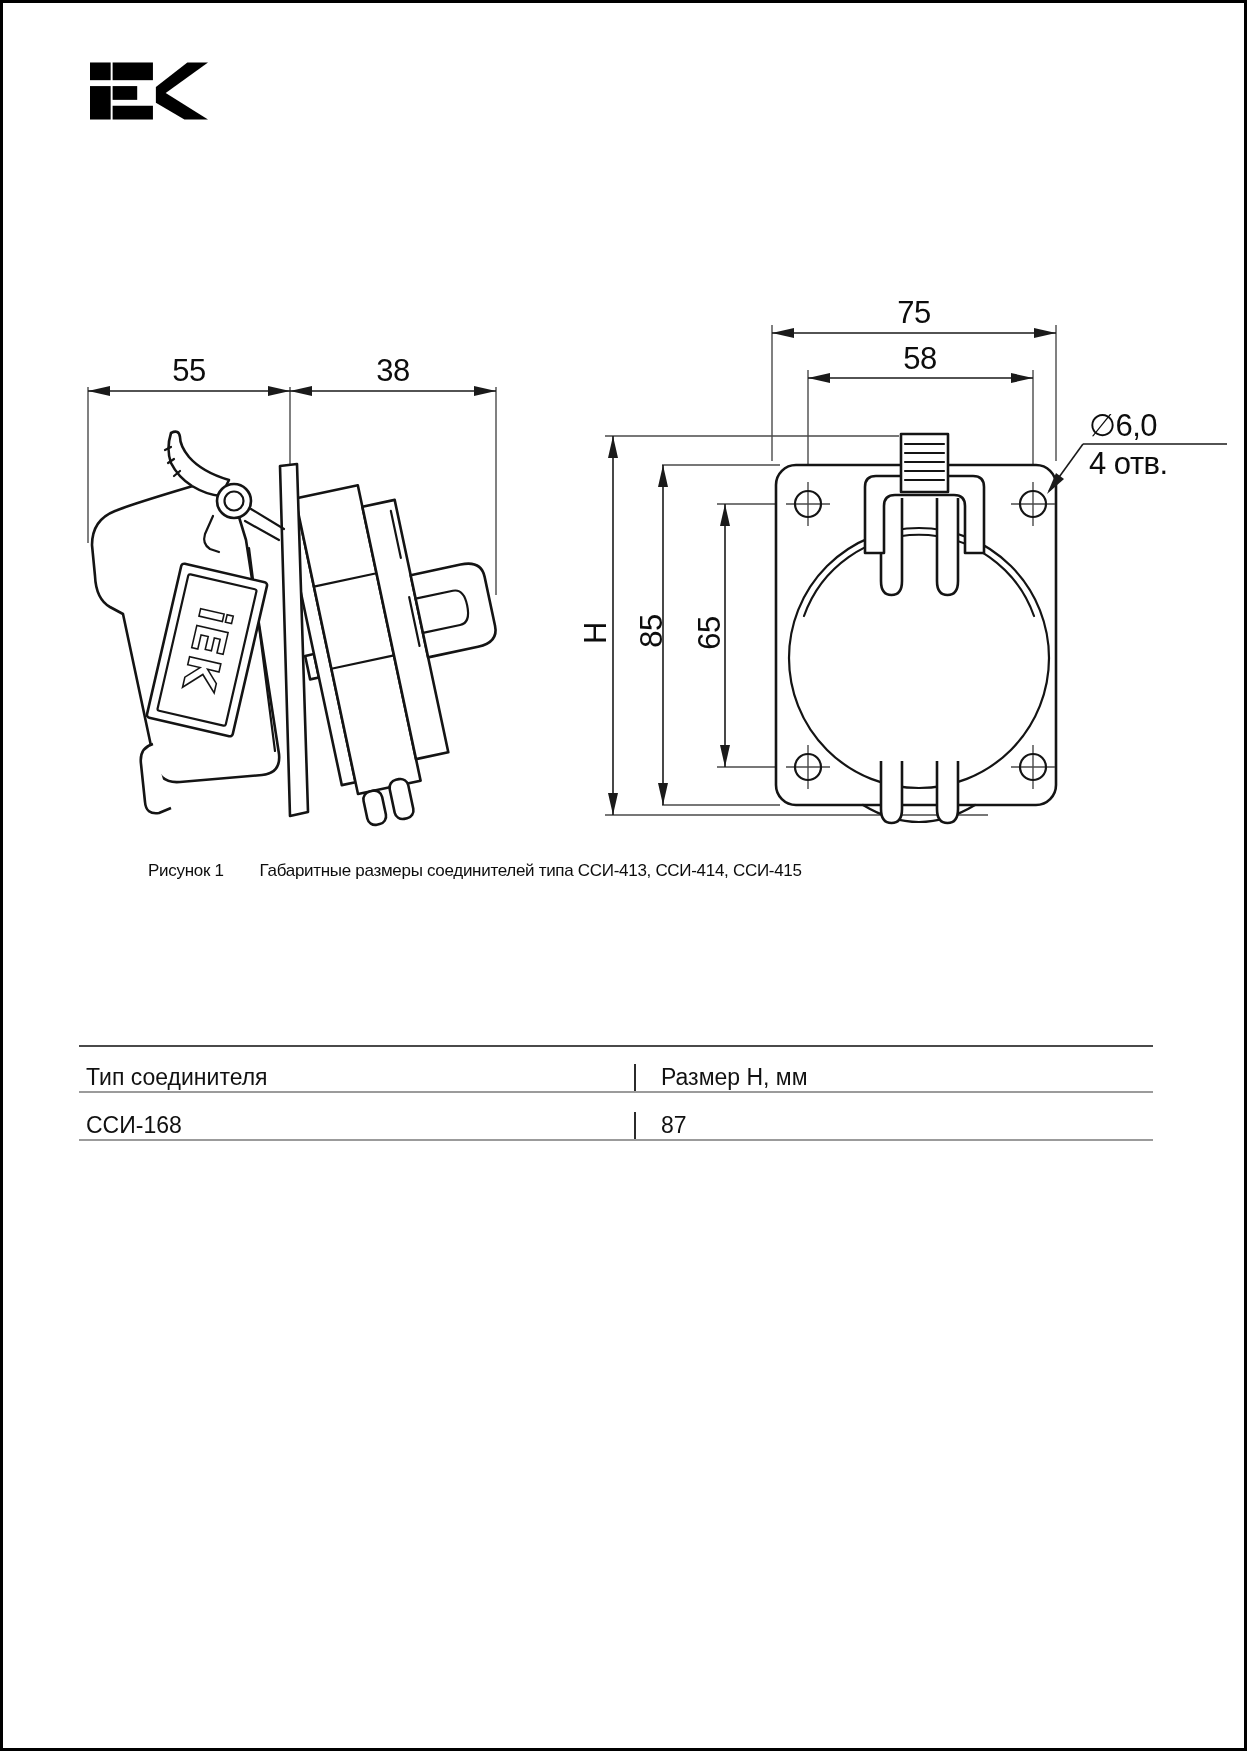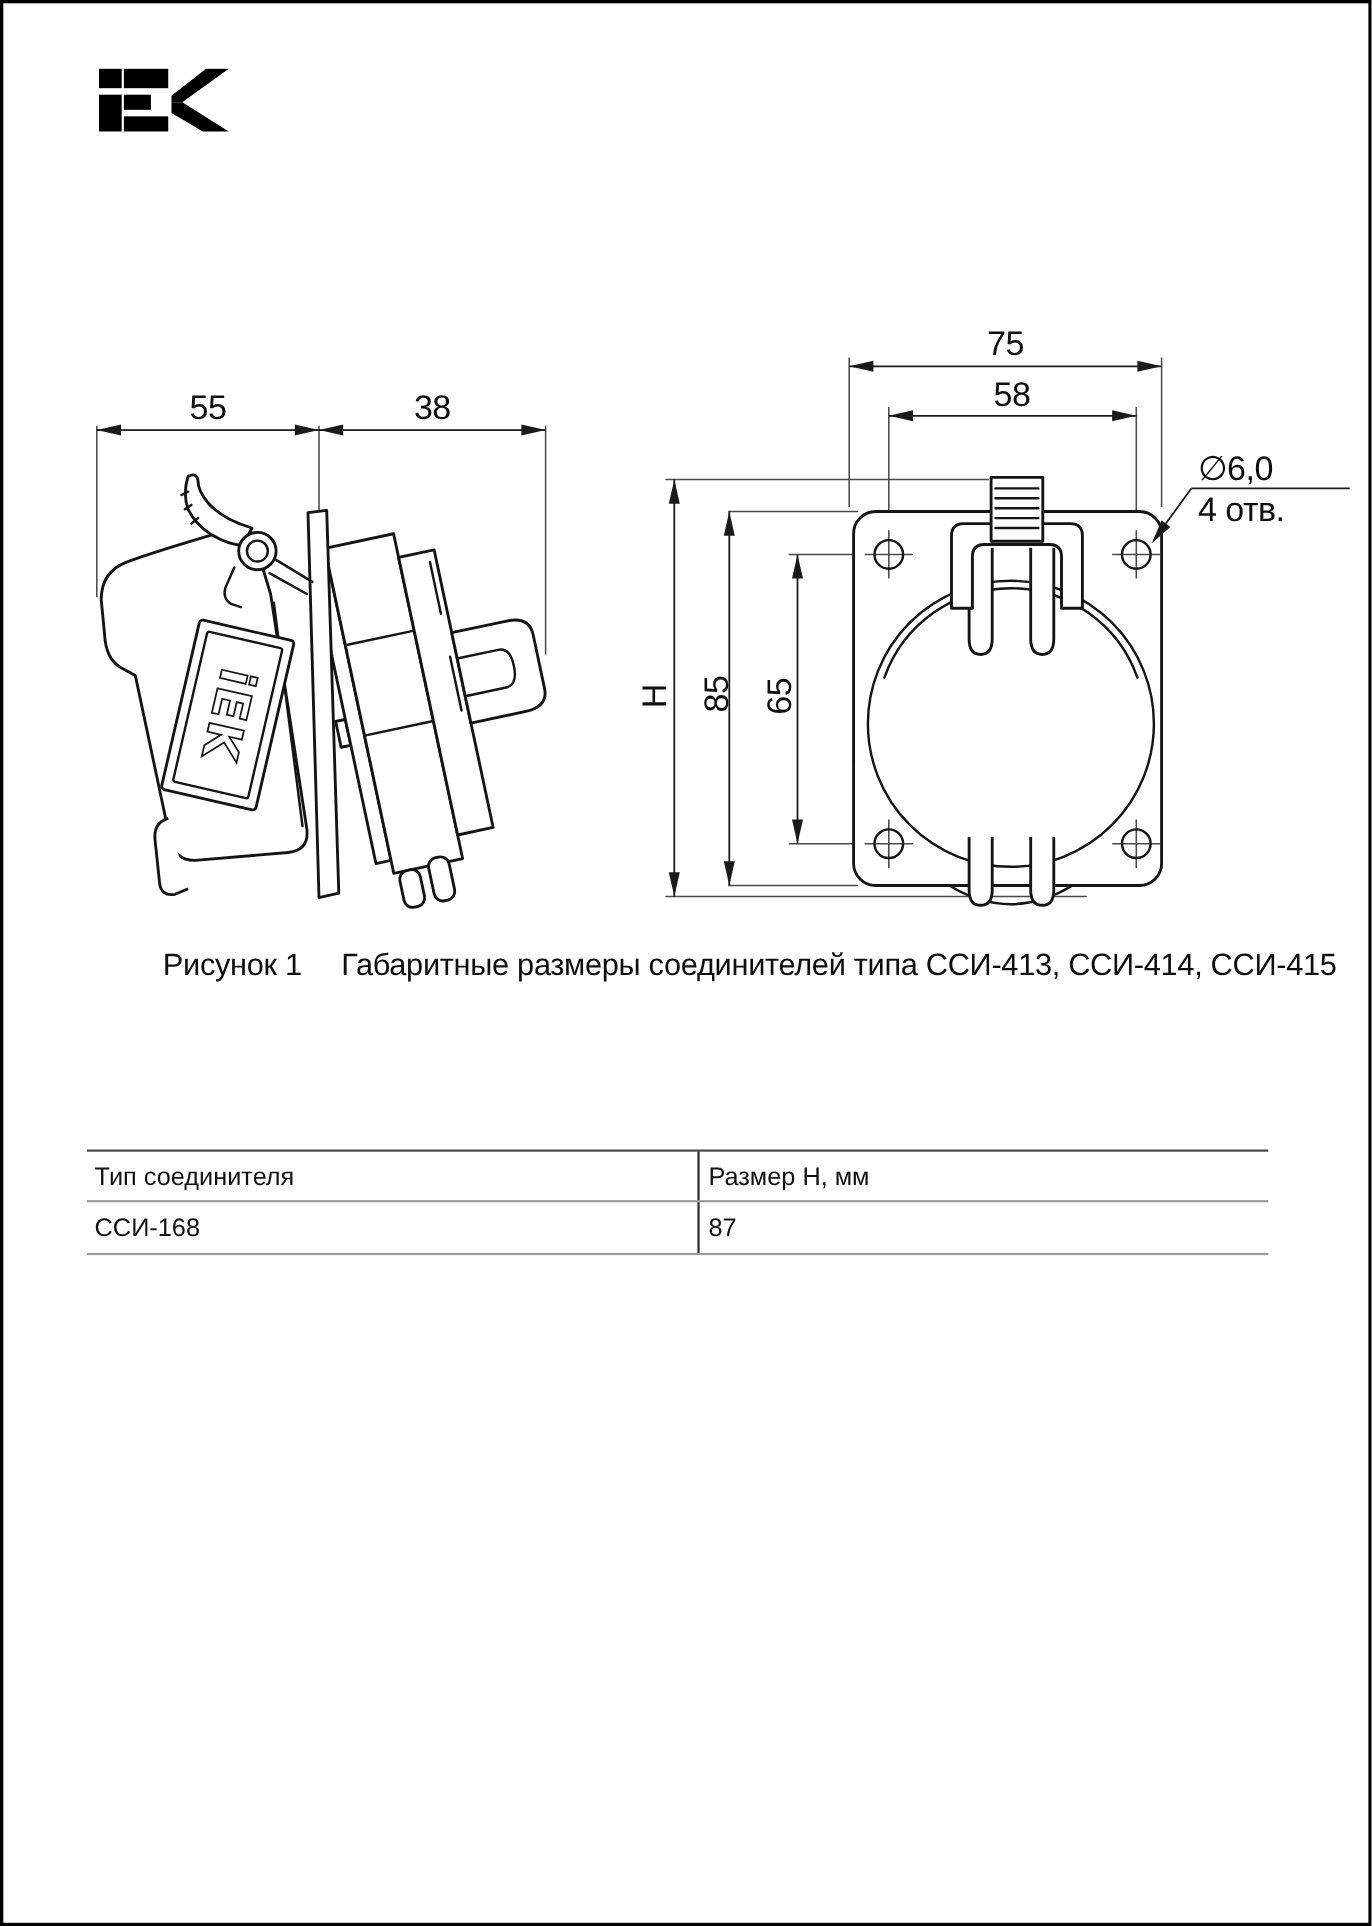--- a/index.html
+++ b/index.html
@@ -14,7 +14,7 @@
   .arr{fill:#1a1a1a;stroke:none;}
   .dimtext{font:31px "Liberation Sans",sans-serif;fill:#0d0d0d;letter-spacing:-0.5px;}
   .logotext{font:700 44px "DejaVu Sans",sans-serif;fill:none;stroke:#141414;stroke-width:1.6;letter-spacing:2px;}
-  .caption{position:absolute;left:145px;top:858px;font-size:28px;color:#0d0d0d;white-space:nowrap;letter-spacing:-0.3px;}
+  .caption{position:absolute;left:145px;top:858px;font-size:17px;color:#0d0d0d;white-space:nowrap;letter-spacing:-0.3px;}
   .caption .cap2{margin-left:36px;}
   
   .dtable{position:absolute;left:76px;top:1042px;width:1074px;border-top:2px solid #4a4a4a;font-size:23px;color:#111;}

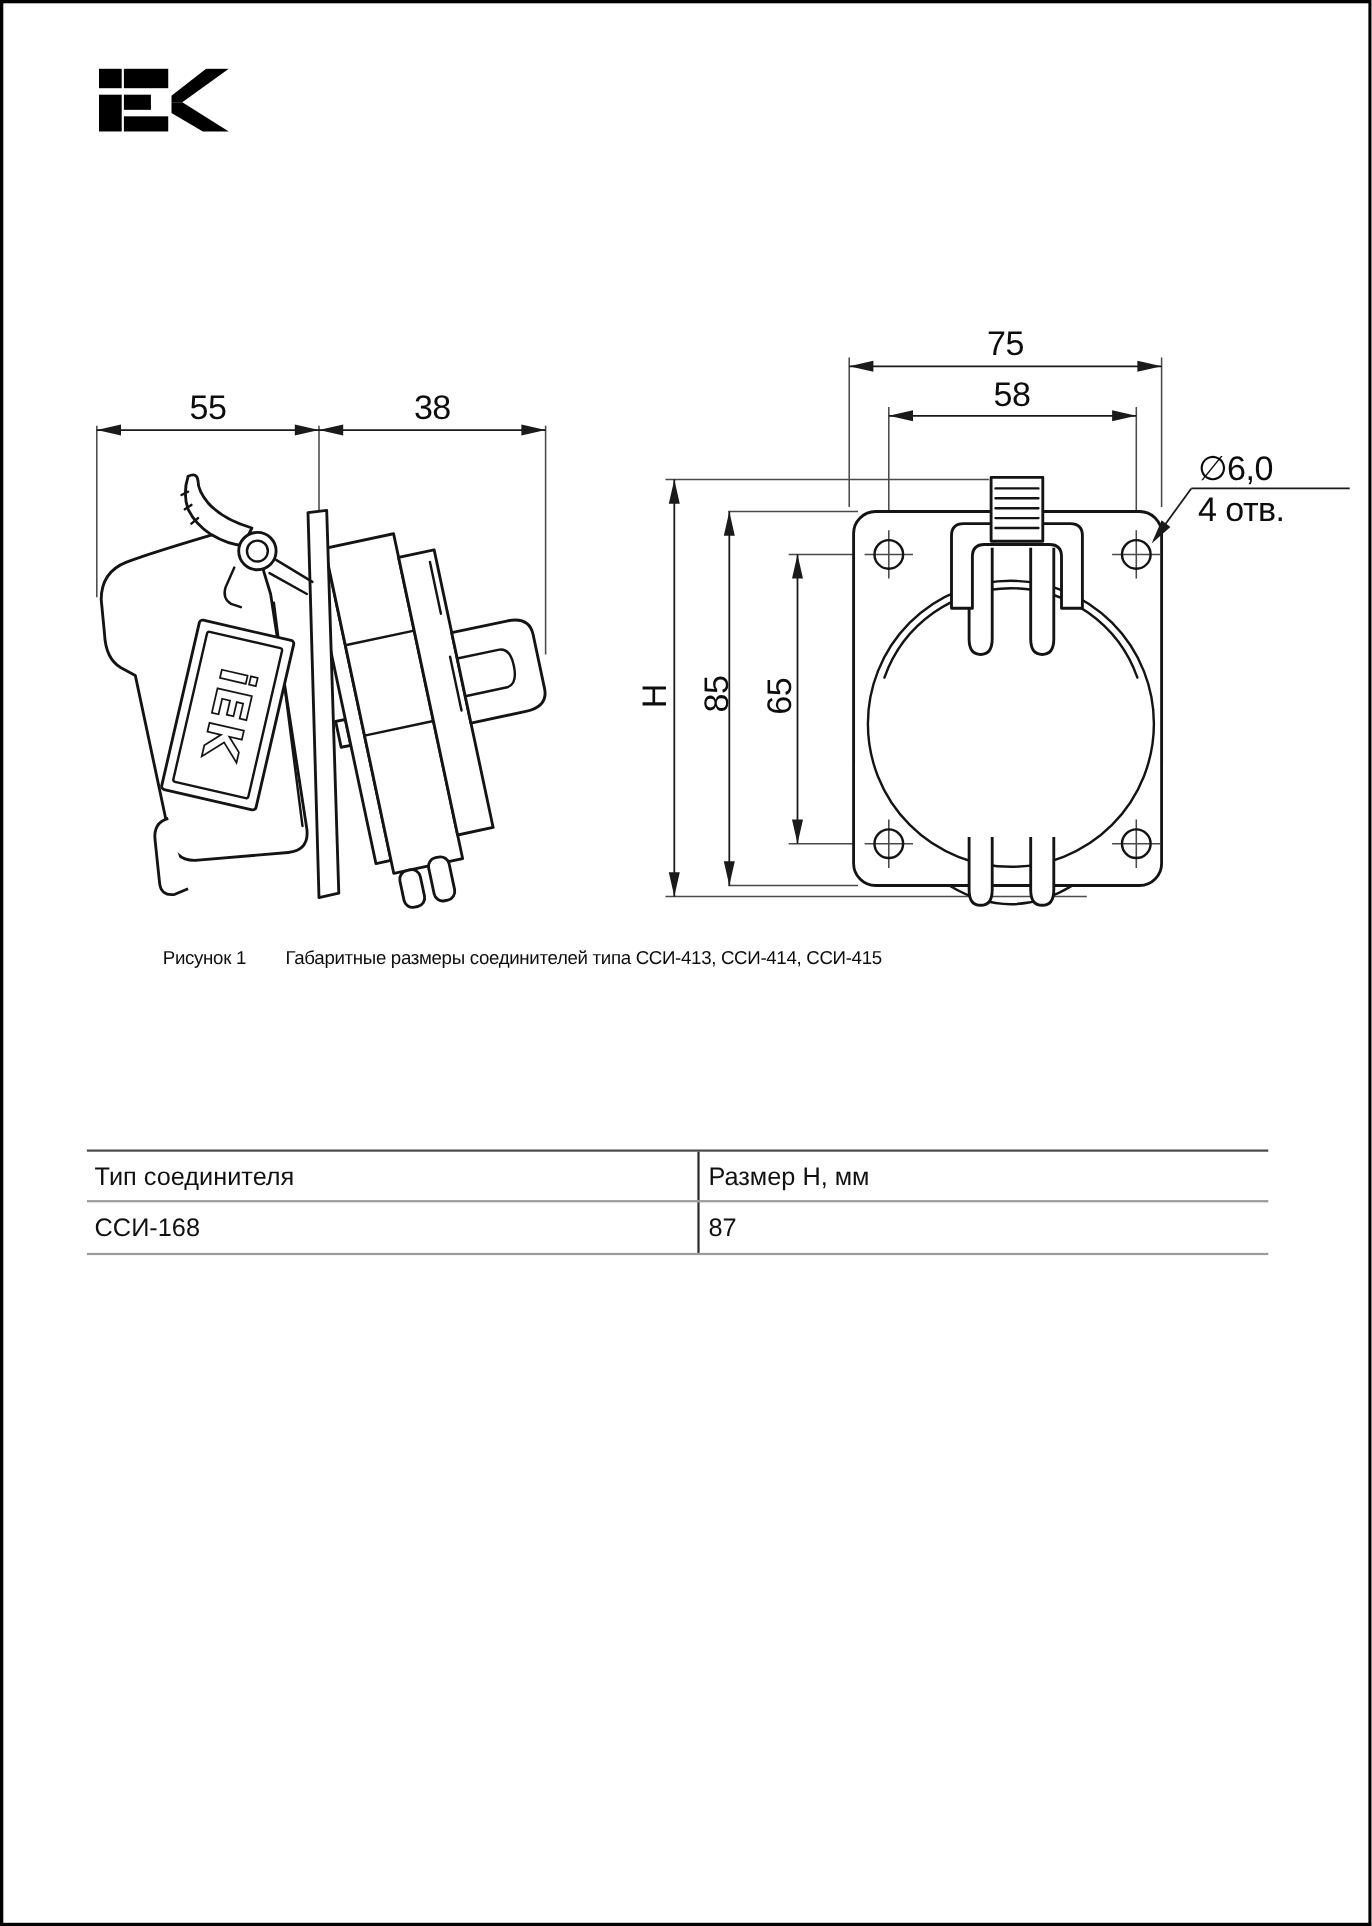--- a/index.html
+++ b/index.html
@@ -18,7 +18,7 @@
   .caption .cap2{margin-left:36px;}
   
   .dtable{position:absolute;left:76px;top:1042px;width:1074px;border-top:2px solid #4a4a4a;font-size:23px;color:#111;}
-  .trow{display:flex;border-bottom:2px solid #9b9b9b;height:46px;}
+  .trow{display:flex;border-bottom:2px solid #9b9b9b;height:46px;align-items:flex-end;}
   .trow.thead{height:44px;}
   .tcell{display:flex;align-items:center;box-sizing:border-box;}
   .c1{width:557px;border-right:2px solid #2b2b2b;padding-left:7px;}

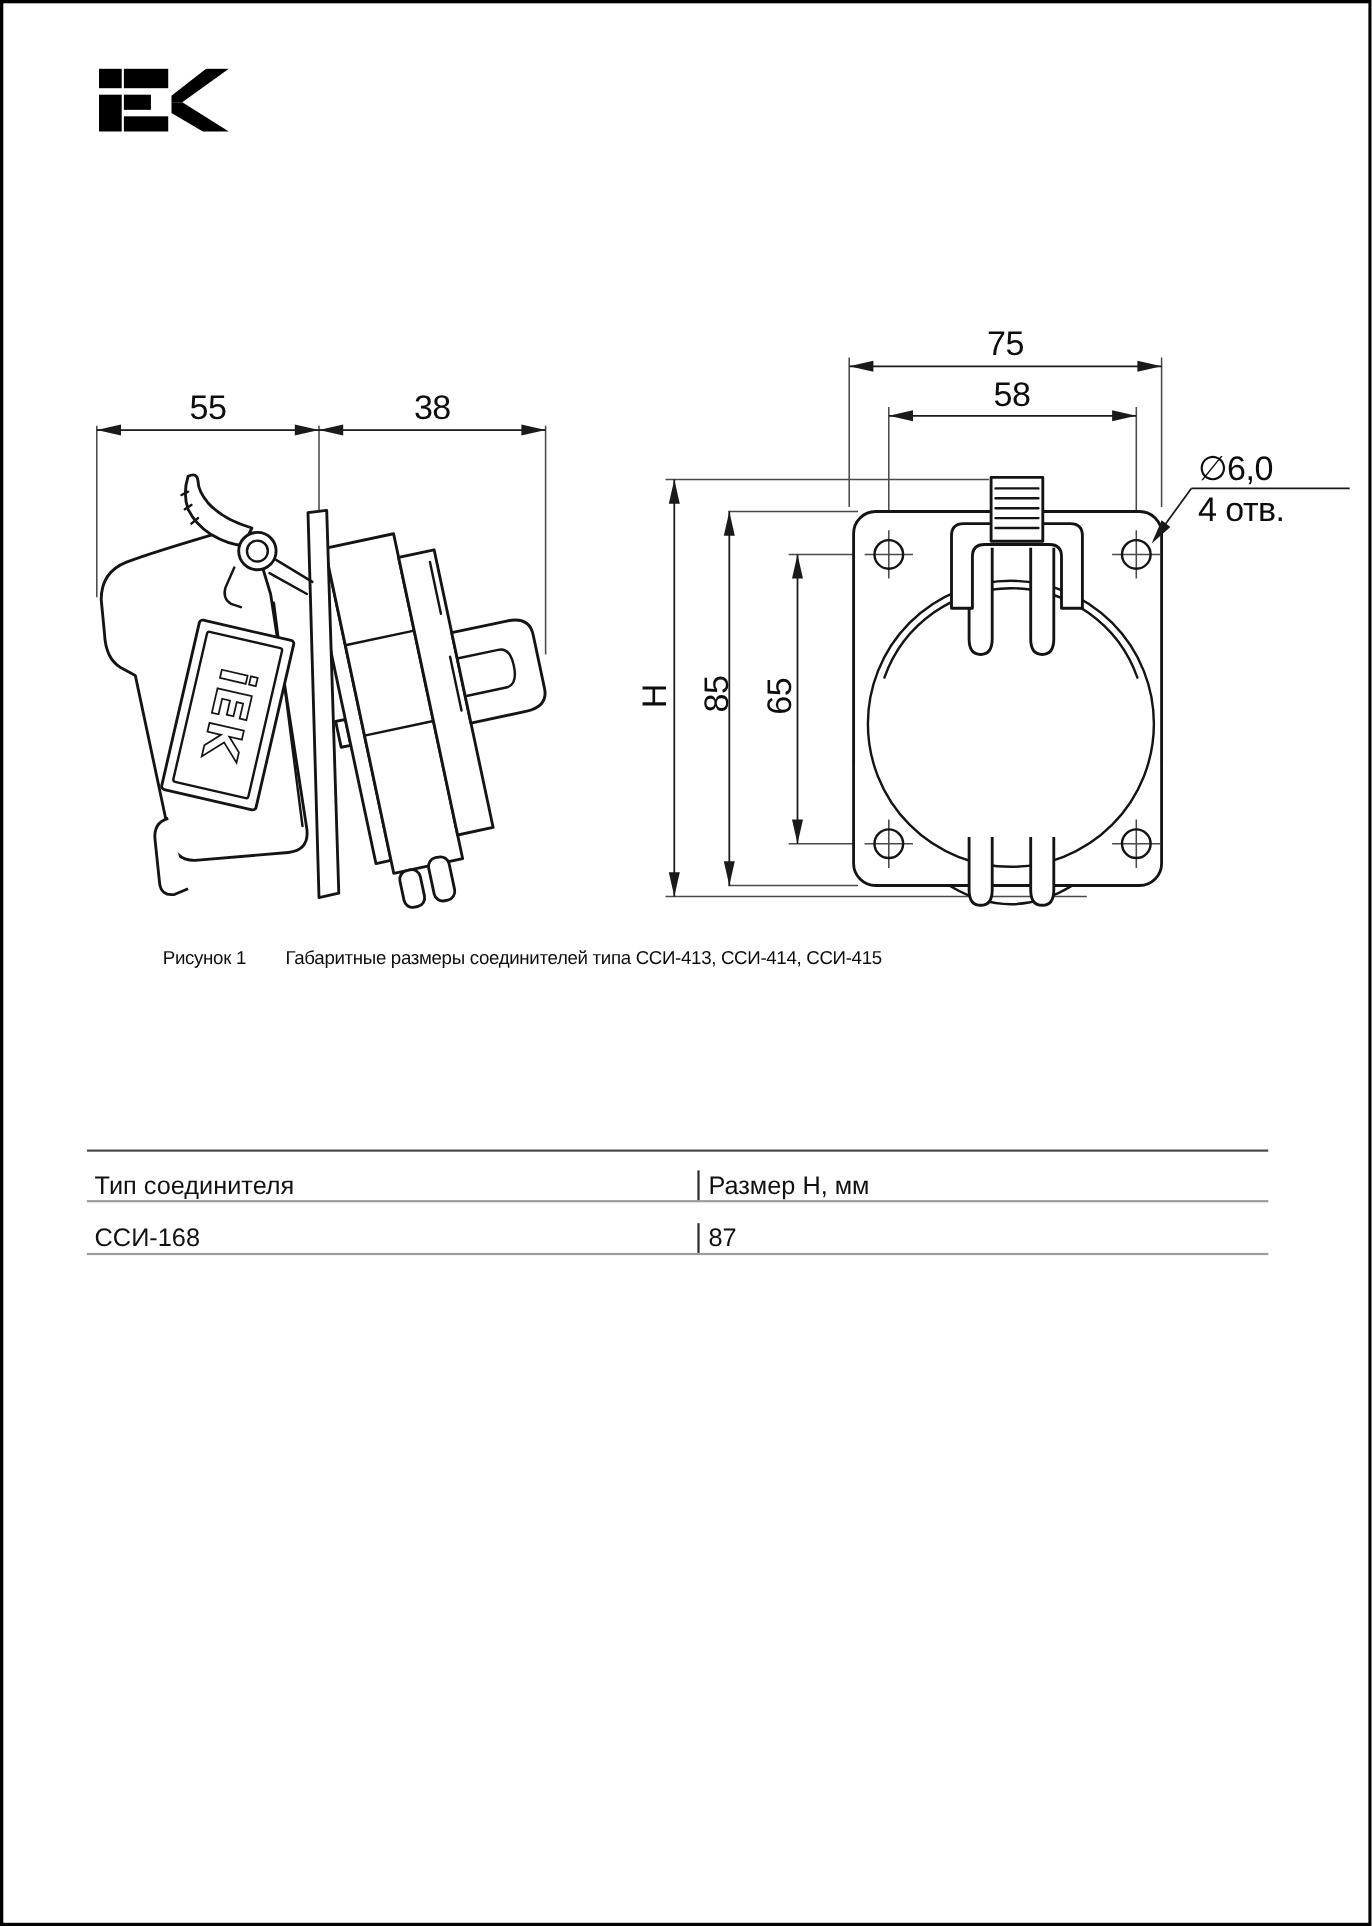--- a/index.html
+++ b/index.html
@@ -22,7 +22,7 @@
   .trow.thead{height:44px;}
   .tcell{display:flex;align-items:center;box-sizing:border-box;}
   .c1{width:557px;border-right:2px solid #2b2b2b;padding-left:7px;}
-  .c2{flex:1;padding-left:8px;}
+  .c2{flex:1;padding-left:25px;}
 </style>
 </head>
 <body>

